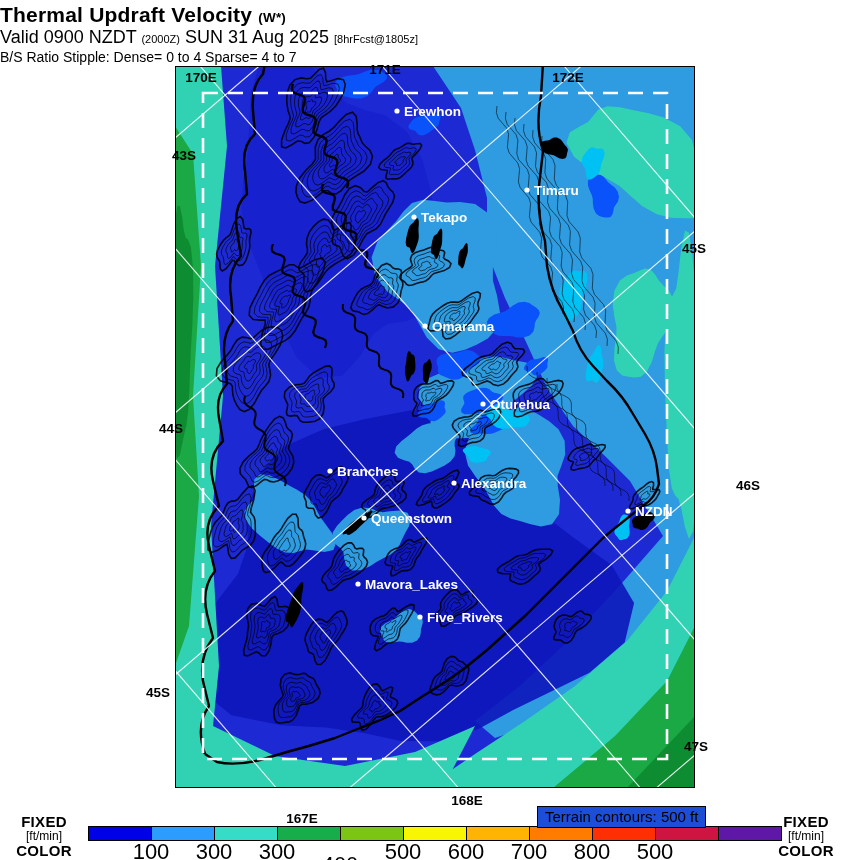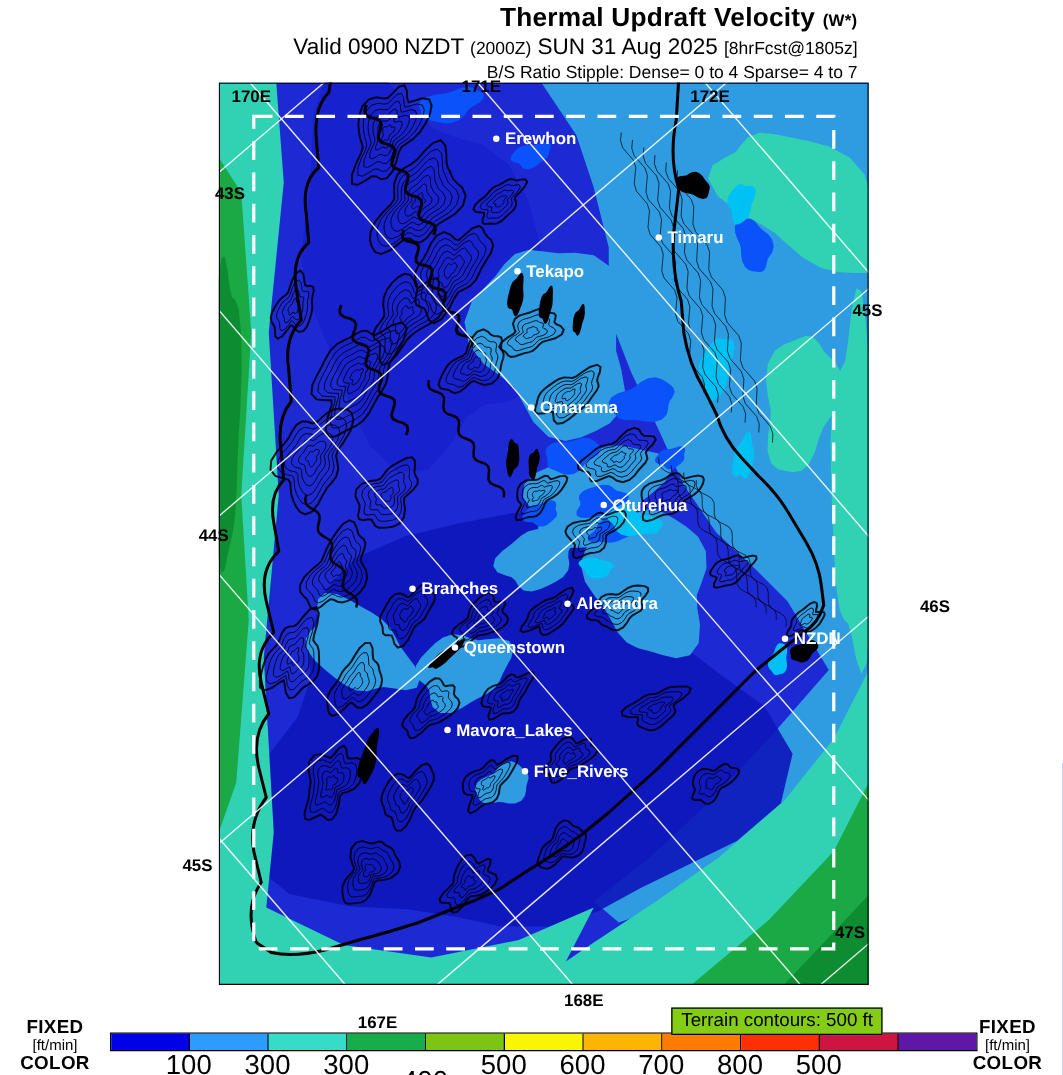--- a/index.html
+++ b/index.html
@@ -5,7 +5,7 @@
   html,body{margin:0;padding:0;background:#ffffff;}
   body{width:850px;height:860px;position:relative;overflow:hidden;
        font-family:"Liberation Sans","DejaVu Sans",sans-serif;color:#000;}
-  .hdr{position:absolute;left:0;width:686px;text-align:right;white-space:nowrap;}
+  .hdr{position:absolute;left:0;width:686px;text-align:left;white-space:nowrap;}
   #title{top:3px;font-size:21px;font-weight:bold;letter-spacing:.2px;}
   #title .small{font-size:13.5px;font-weight:bold;}
   #valid{top:27px;font-size:18px;}

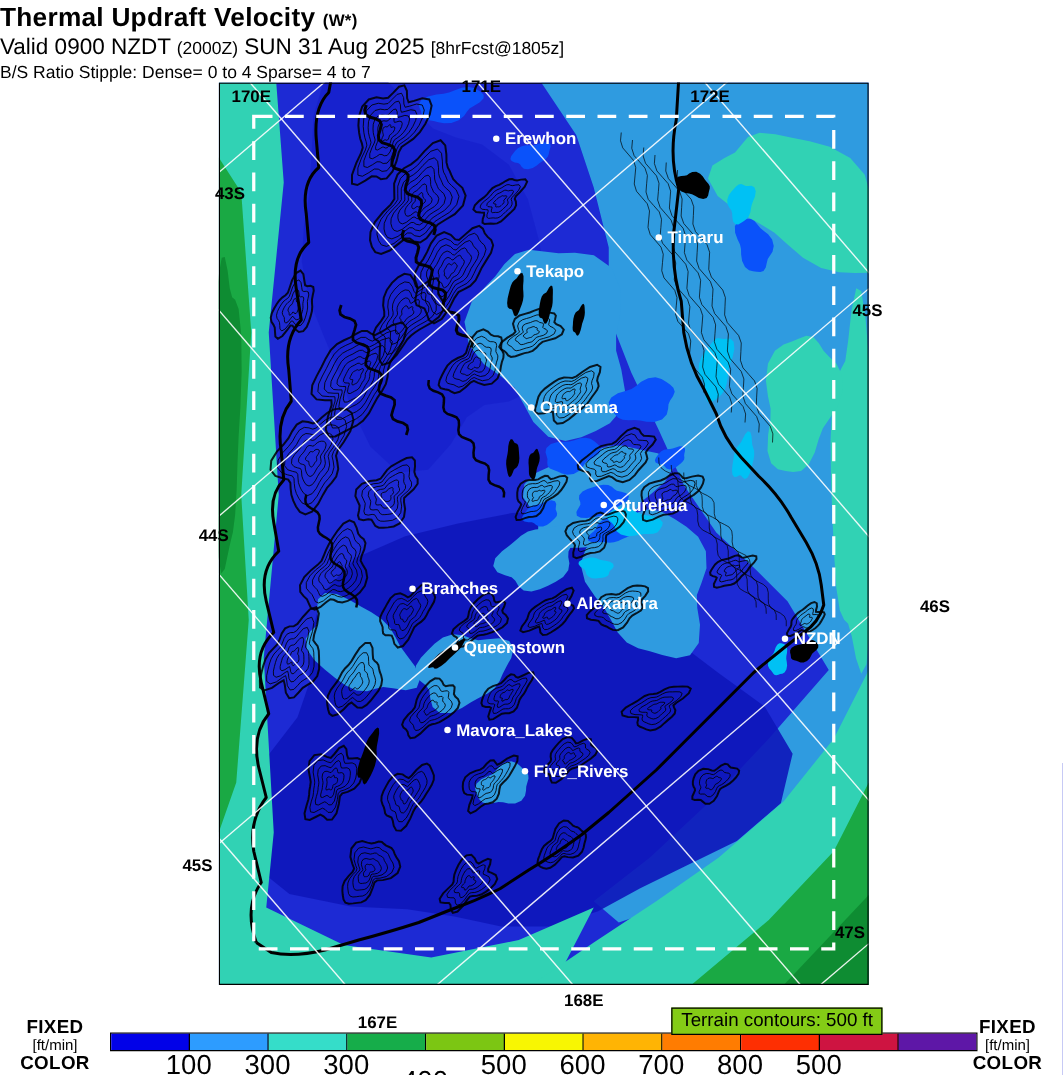--- a/index.html
+++ b/index.html
@@ -9,7 +9,7 @@
   #title{top:3px;font-size:21px;font-weight:bold;letter-spacing:.2px;}
   #title .small{font-size:13.5px;font-weight:bold;}
   #valid{top:27px;font-size:18px;}
-  #valid .small{font-size:14px;}
+  #valid .small{font-size:11px;}
   #stip{top:49px;font-size:14px;}
   #mapwrap{position:absolute;left:175px;top:66px;width:520px;height:858px;}
   #labels div{position:absolute;transform:translate(-50%,-50%);

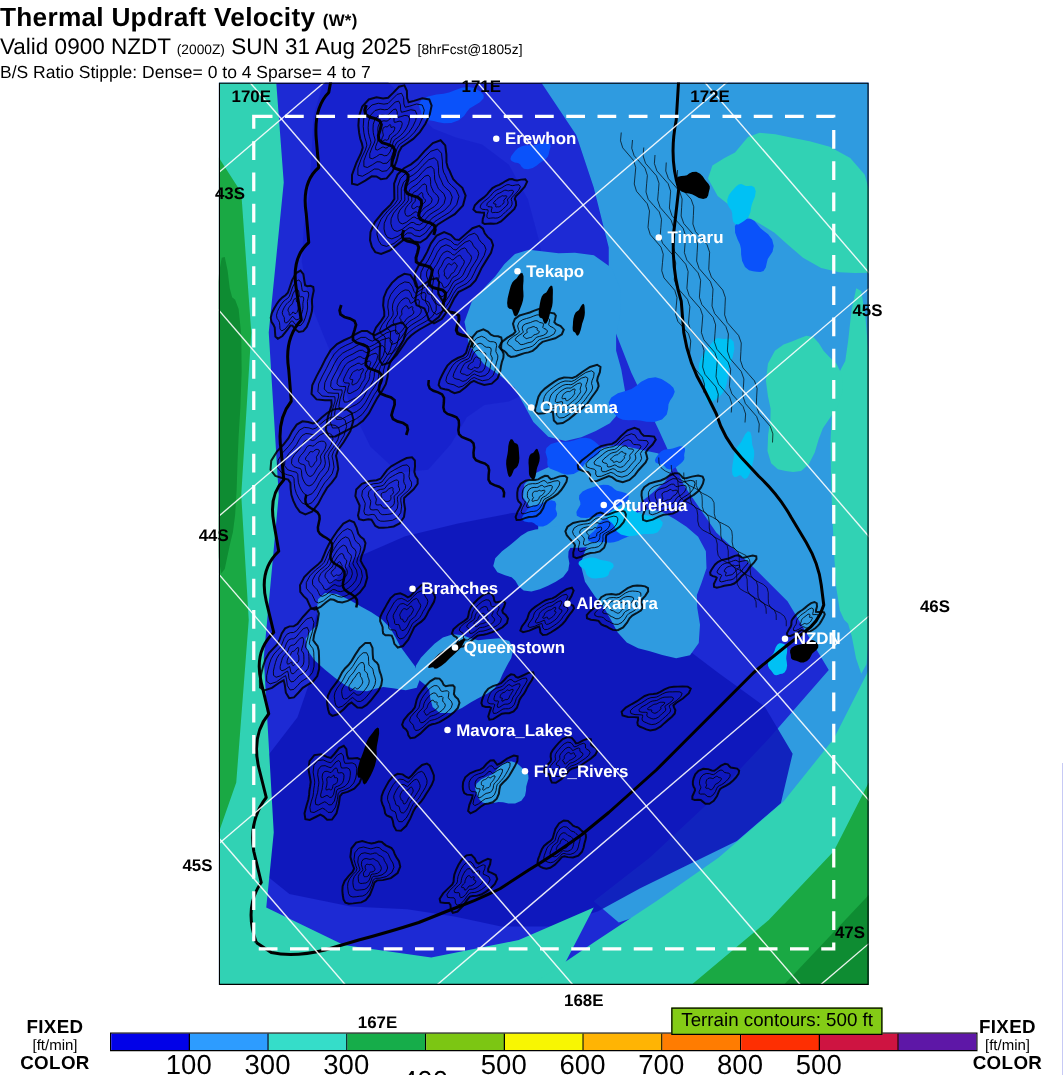--- a/index.html
+++ b/index.html
@@ -330,7 +330,7 @@
     <div style="left: 158px; top: 692px;">45S</div>
     <div style="left: 694px; top: 248px;">45S</div>
     <div style="left: 748px; top: 485px;">46S</div>
-    <div style="left: 680px; top: 746px;">47S</div>
+    <div style="left: 696px; top: 746px;">47S</div>
     <div style="left: 467px; top: 800px;">168E</div>
     <div style="left: 302px; top: 818px;">167E</div>
   </div>

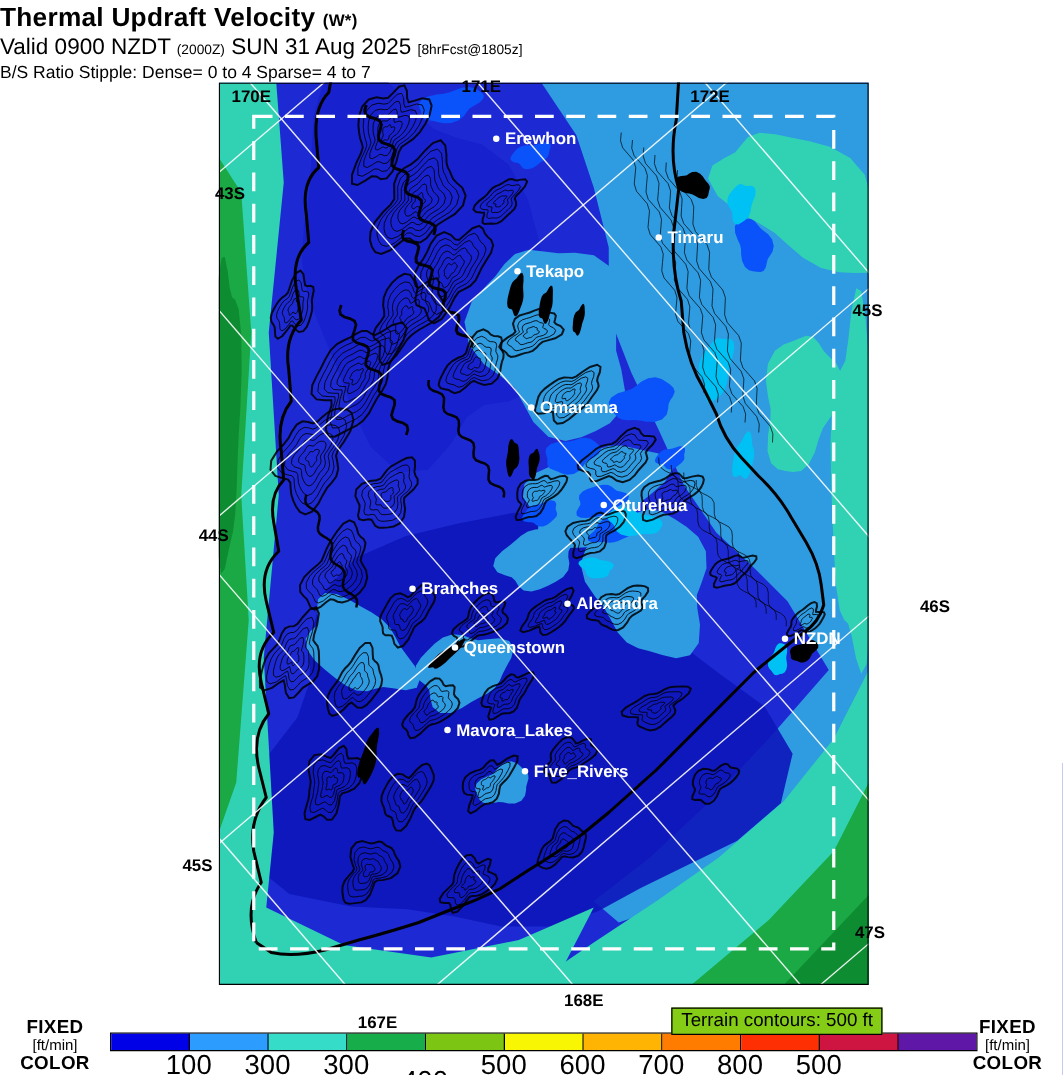--- a/index.html
+++ b/index.html
@@ -26,7 +26,7 @@
   #unitL{left:2px;top:814px;width:84px;}
   #unitR{right:2px;top:814px;width:84px;}
   #terrain{position:absolute;left:537px;top:806px;border:1.5px solid #000;
-      background:#84cc16;font-size:15px;padding:1px 7px 2px 7px;z-index:4;white-space:nowrap;}
+      background:#1d4ed8;font-size:15px;padding:1px 7px 2px 7px;z-index:4;white-space:nowrap;}
 </style>
 </head>
 <body>

